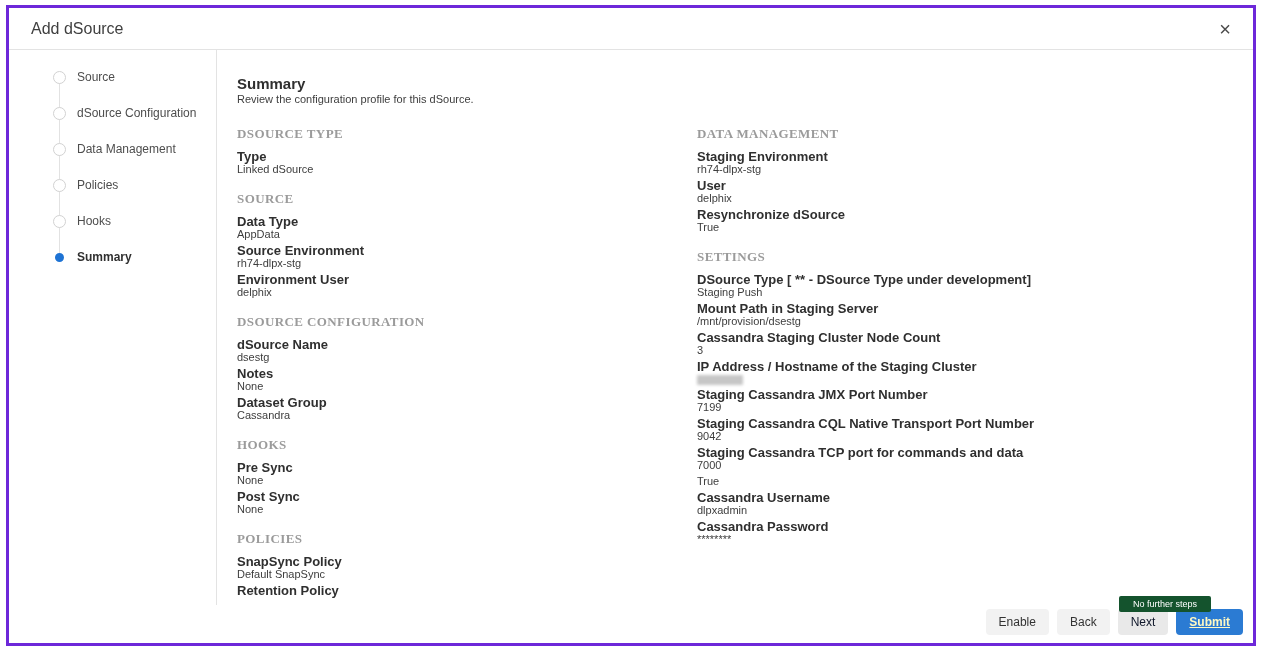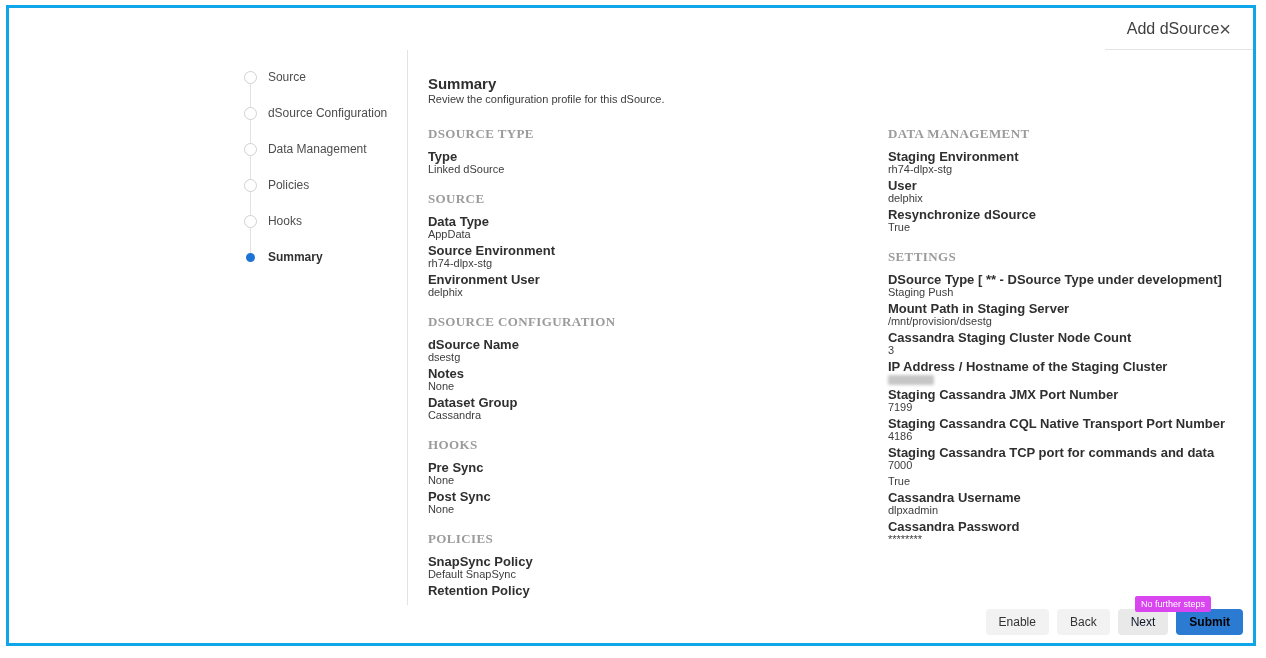--- a/index.html
+++ b/index.html
@@ -6,7 +6,7 @@
   html,body { width:1266px; height:658px; background:#ffffff; font-family:"Liberation Sans", sans-serif; overflow:hidden; }
 
   .dialog { position:absolute; left:6px; top:5px; right:10px; bottom:12px;
-            border:3px solid #0ea5e9; background:#fff; display:flex; flex-direction:column;align-items:flex-end; }
+            border:3px solid #6d28d9; background:#fff; display:flex; flex-direction:column; }
 
   
   .dialog-header { height:42px; flex:0 0 42px; border-bottom:1px solid #e3e3e3;

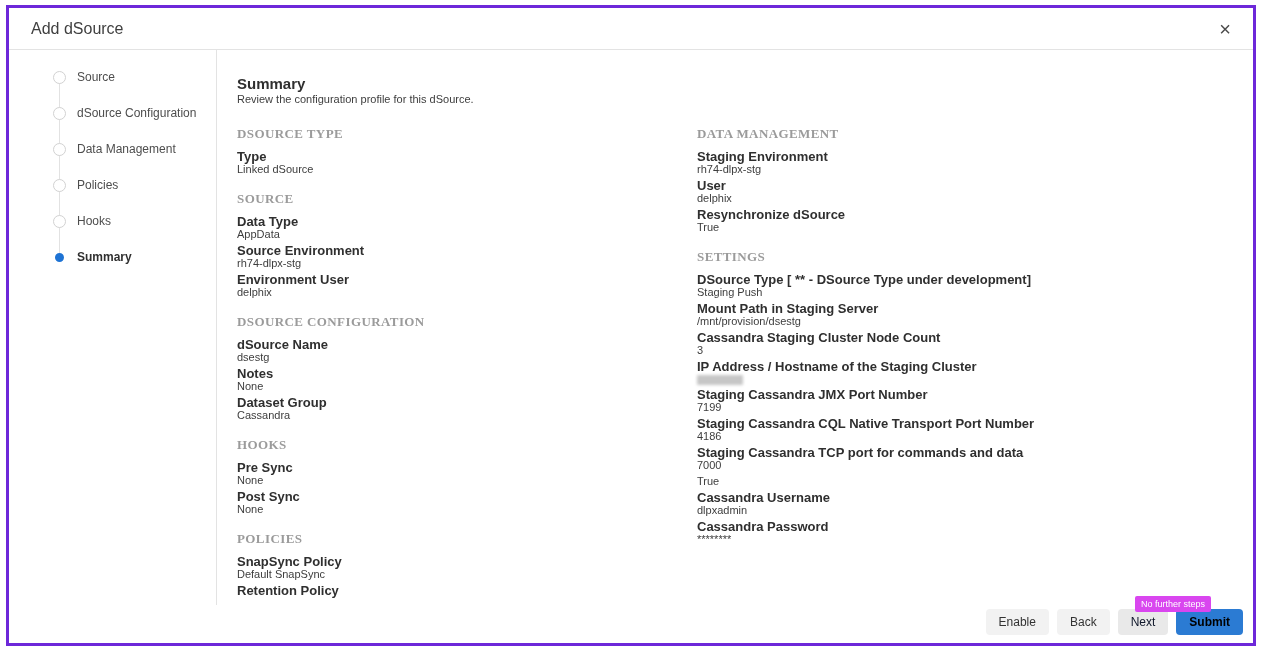--- a/index.html
+++ b/index.html
@@ -196,7 +196,7 @@
               </div>
               <div class="field">
                 <div class="field-label">Staging Cassandra CQL Native Transport Port Number</div>
-                <div class="field-value">4186</div>
+                <div class="field-value">9042</div>
               </div>
               <div class="field">
                 <div class="field-label">Staging Cassandra TCP port for commands and data</div>

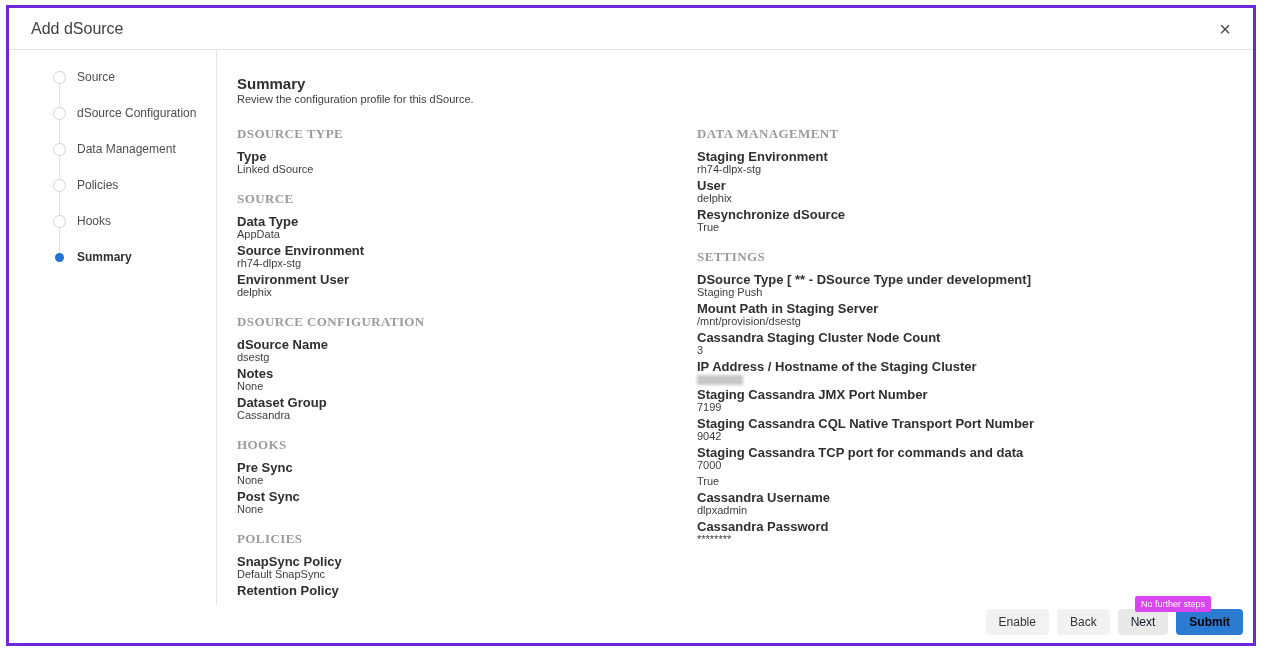--- a/index.html
+++ b/index.html
@@ -48,8 +48,8 @@
          font-size:12px; background:#f2f2f2; color:#333; cursor:pointer; }
   .btn.disabled { background:#e9e9e9; color:#0f172a; cursor:default; }
   .btn.primary { background:#2b7bd3; color:#000000; font-weight:bold; }
-  .tooltip { position:absolute; right:42px; top:-9px; background:#d946ef; color:#fff;
-             font-size:9px; line-height:10px; padding:3px 6px; border-radius:2px; white-space:nowrap; }
+  .tooltip { position:absolute; right:42px; top:-9px; background:#14532d; color:#fff;
+             font-size:9px; line-height:10px; padding:3px 14px; border-radius:2px; white-space:nowrap; }
 </style>
 </head>
 <body>

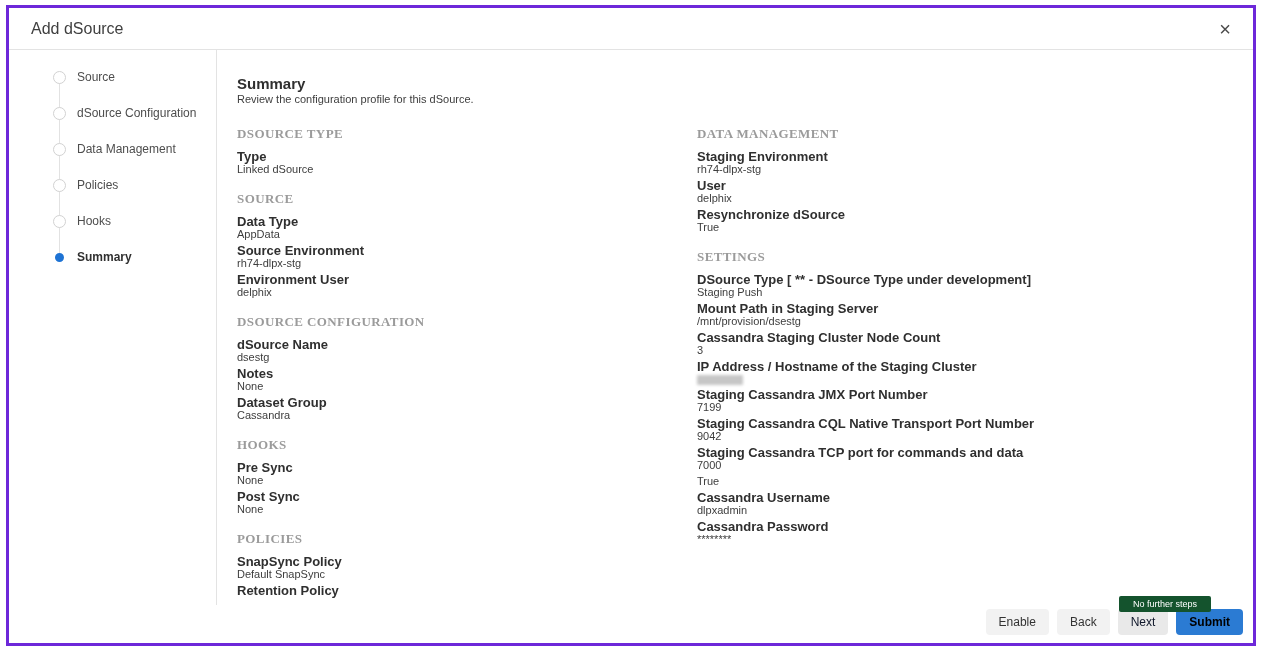--- a/index.html
+++ b/index.html
@@ -47,7 +47,7 @@
   .btn { height:26px; padding:0 13px; border:none; border-radius:4px; font-family:"Liberation Sans", sans-serif;
          font-size:12px; background:#f2f2f2; color:#333; cursor:pointer; }
   .btn.disabled { background:#e9e9e9; color:#0f172a; cursor:default; }
-  .btn.primary { background:#2b7bd3; color:#000000; font-weight:bold; }
+  .btn.primary { background:#2b7bd3; color:#fef9c3; font-weight:bold;text-decoration:underline; }
   .tooltip { position:absolute; right:42px; top:-9px; background:#14532d; color:#fff;
              font-size:9px; line-height:10px; padding:3px 14px; border-radius:2px; white-space:nowrap; }
 </style>

